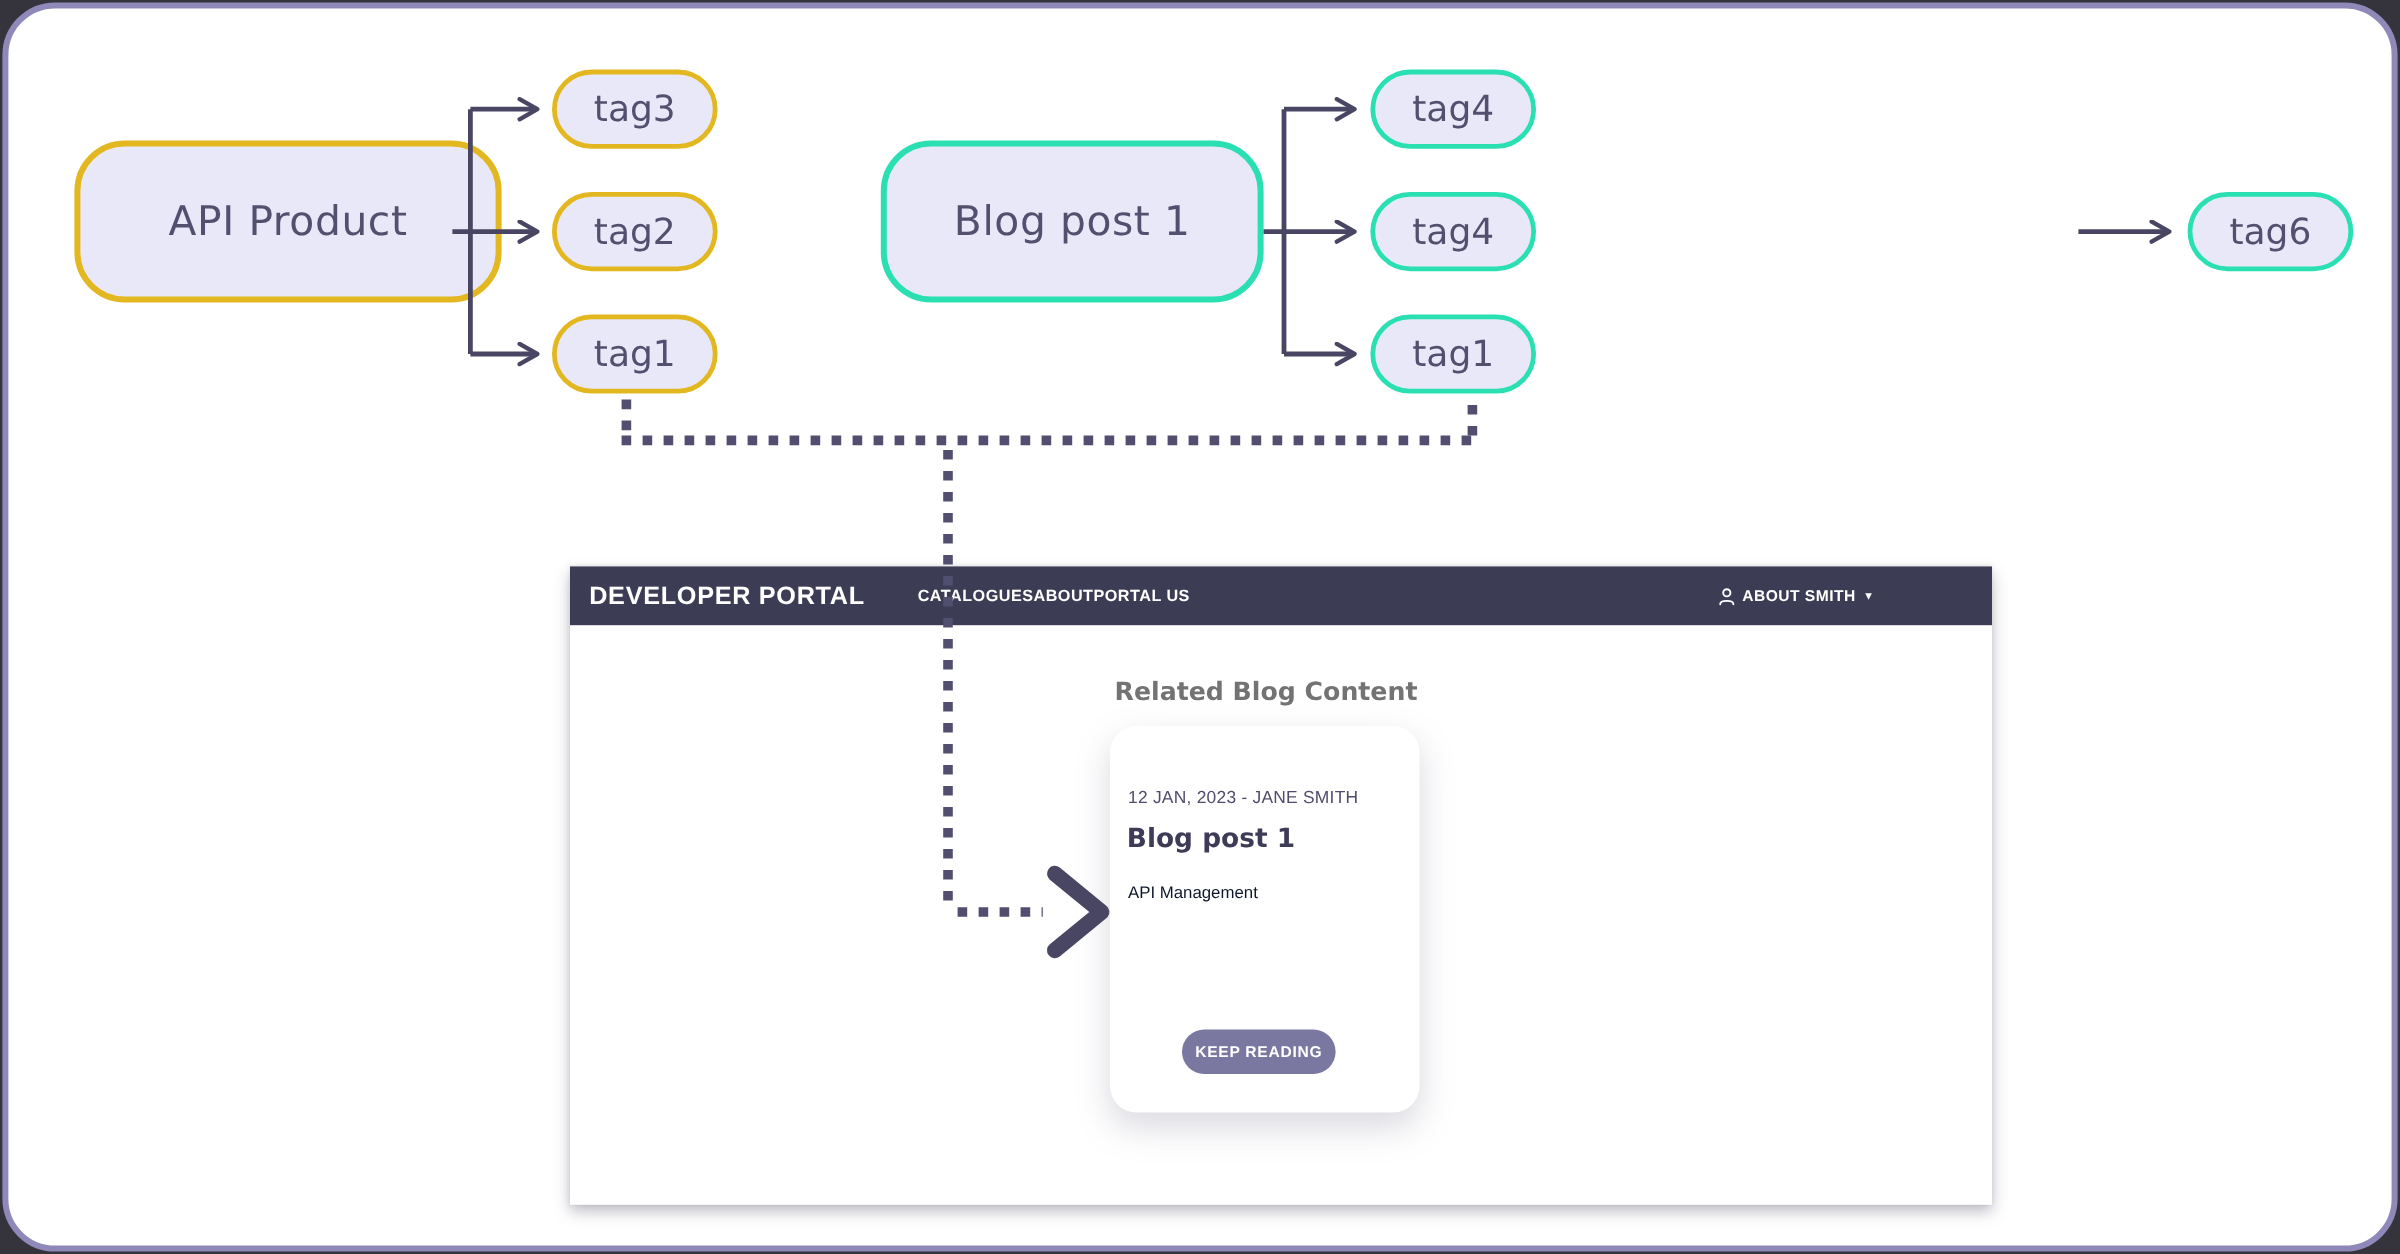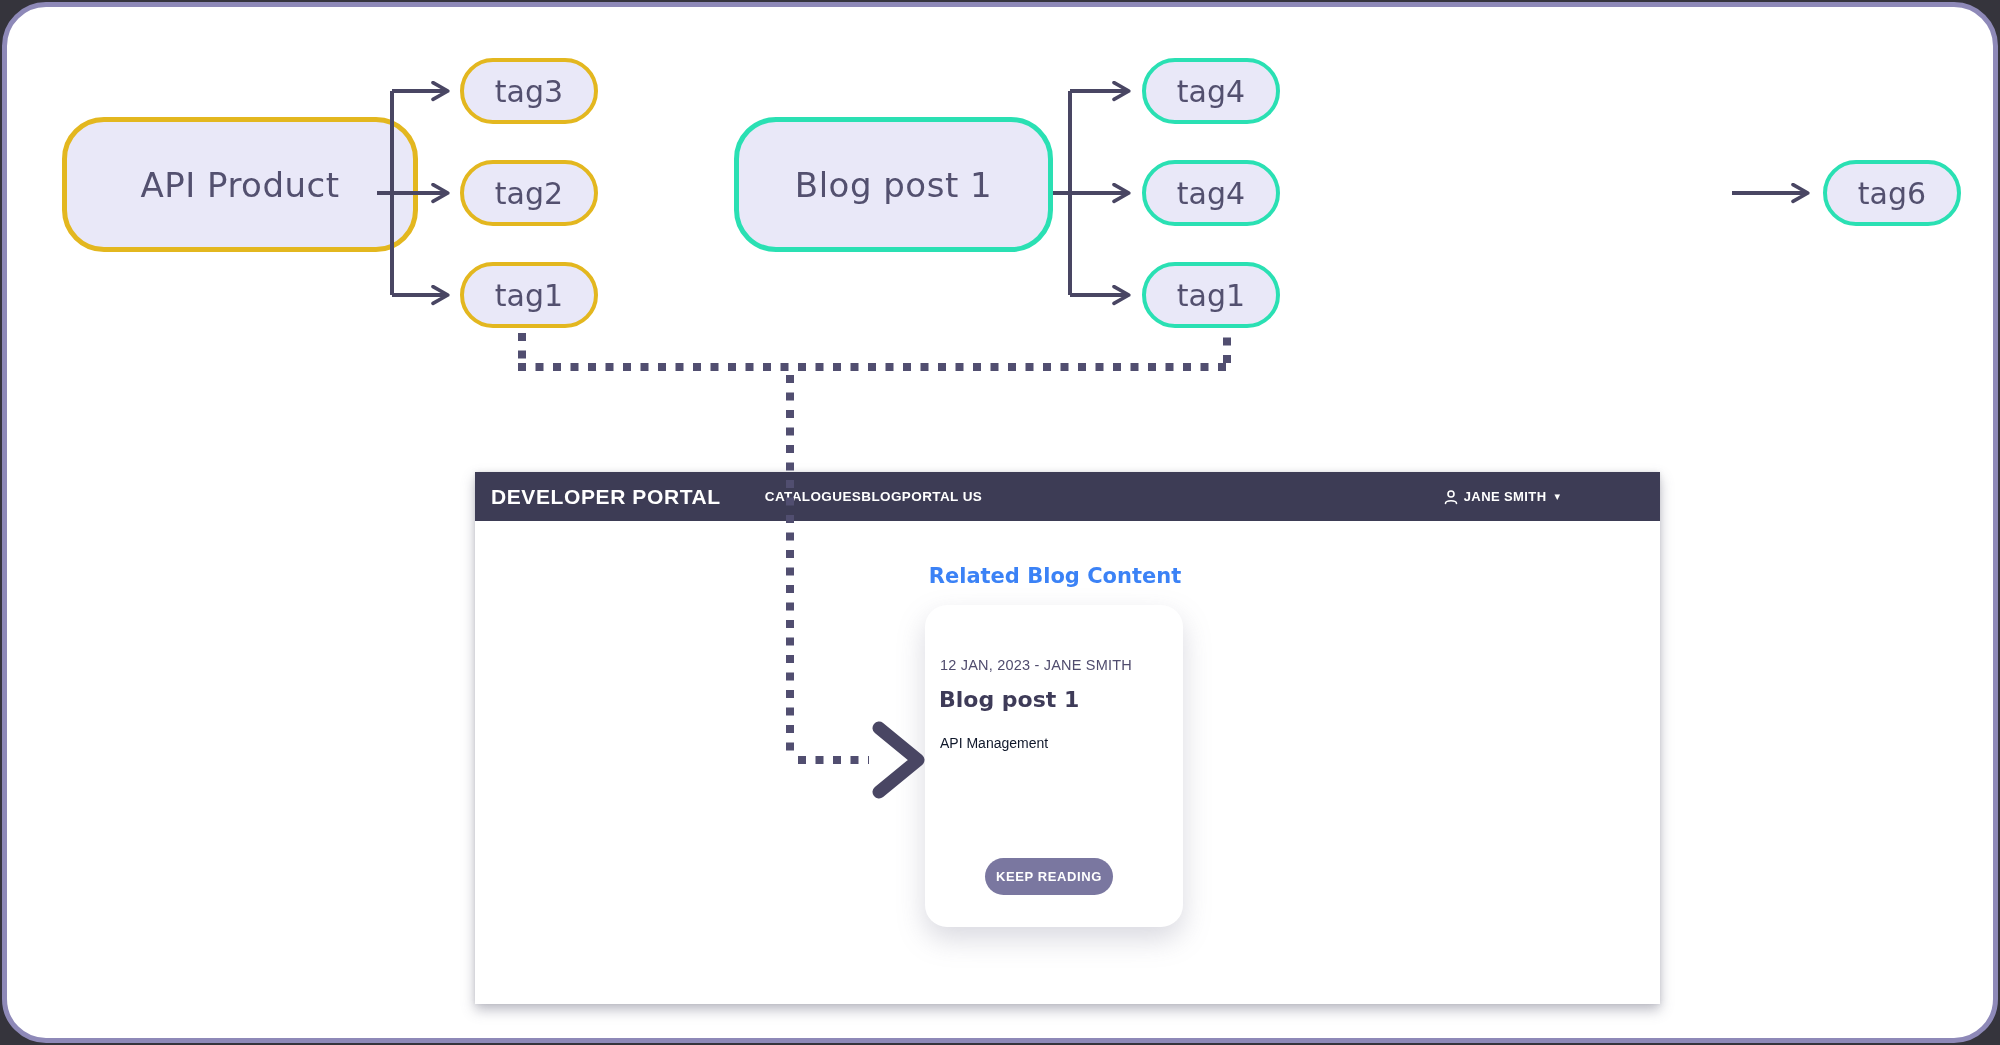--- a/index.html
+++ b/index.html
@@ -104,7 +104,7 @@
         <span class="brand">DEVELOPER PORTAL</span>
         <div class="nav">
           <span class="nav-item">CATALOGUES</span>
-          <span class="nav-item">BLOG</span>
+          <span class="nav-item">ABOUT</span>
           <span class="nav-item">PORTAL US</span>
         </div>
         <div class="user">

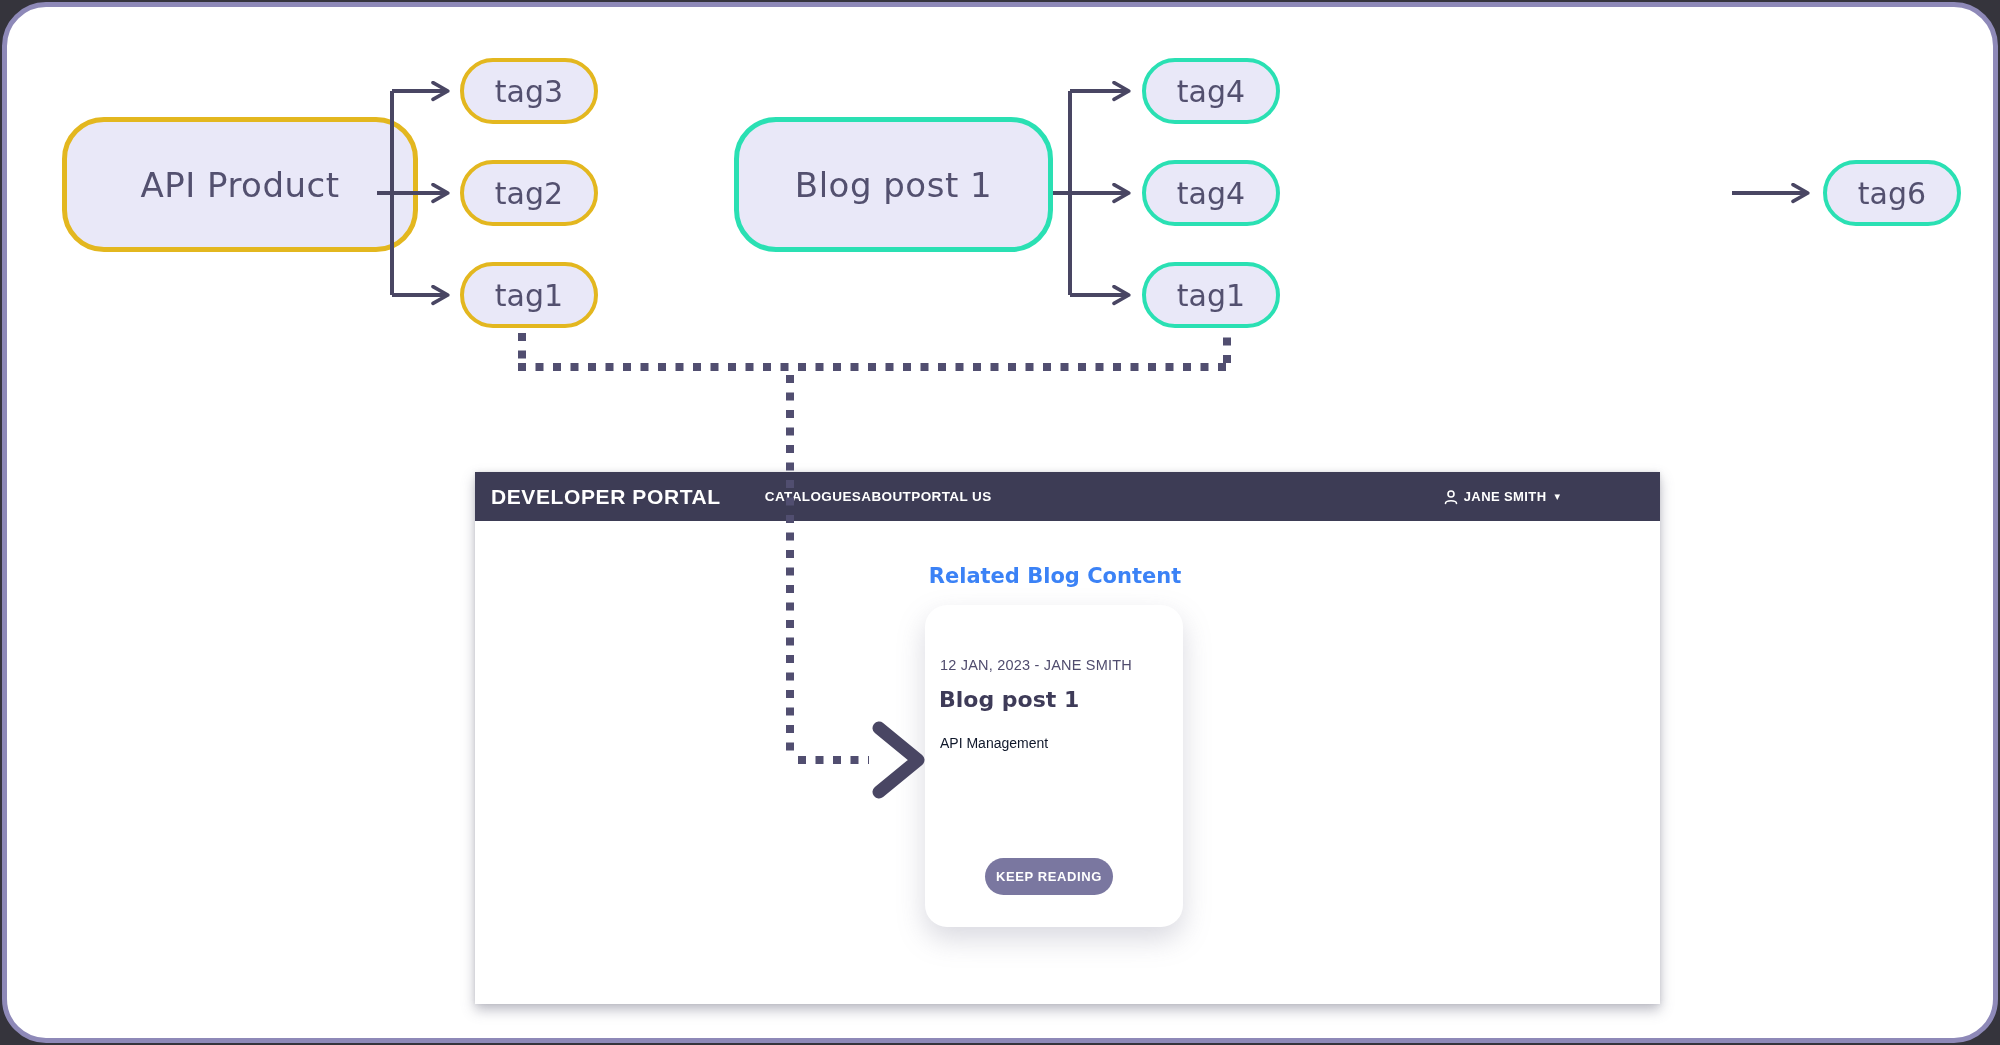--- a/index.html
+++ b/index.html
@@ -114,7 +114,7 @@
               <path d="M2.5 14.5 C2.5 10.8 13.5 10.8 13.5 14.5" fill="none" stroke="#ffffff" stroke-width="1.6" stroke-linecap="round"></path>
             </svg>
           </span>
-          <span class="user-name">JANE SMITH</span>
+          <span class="user-name">ABOUT SMITH</span>
           <span class="caret">▾</span>
         </div>
       </div>

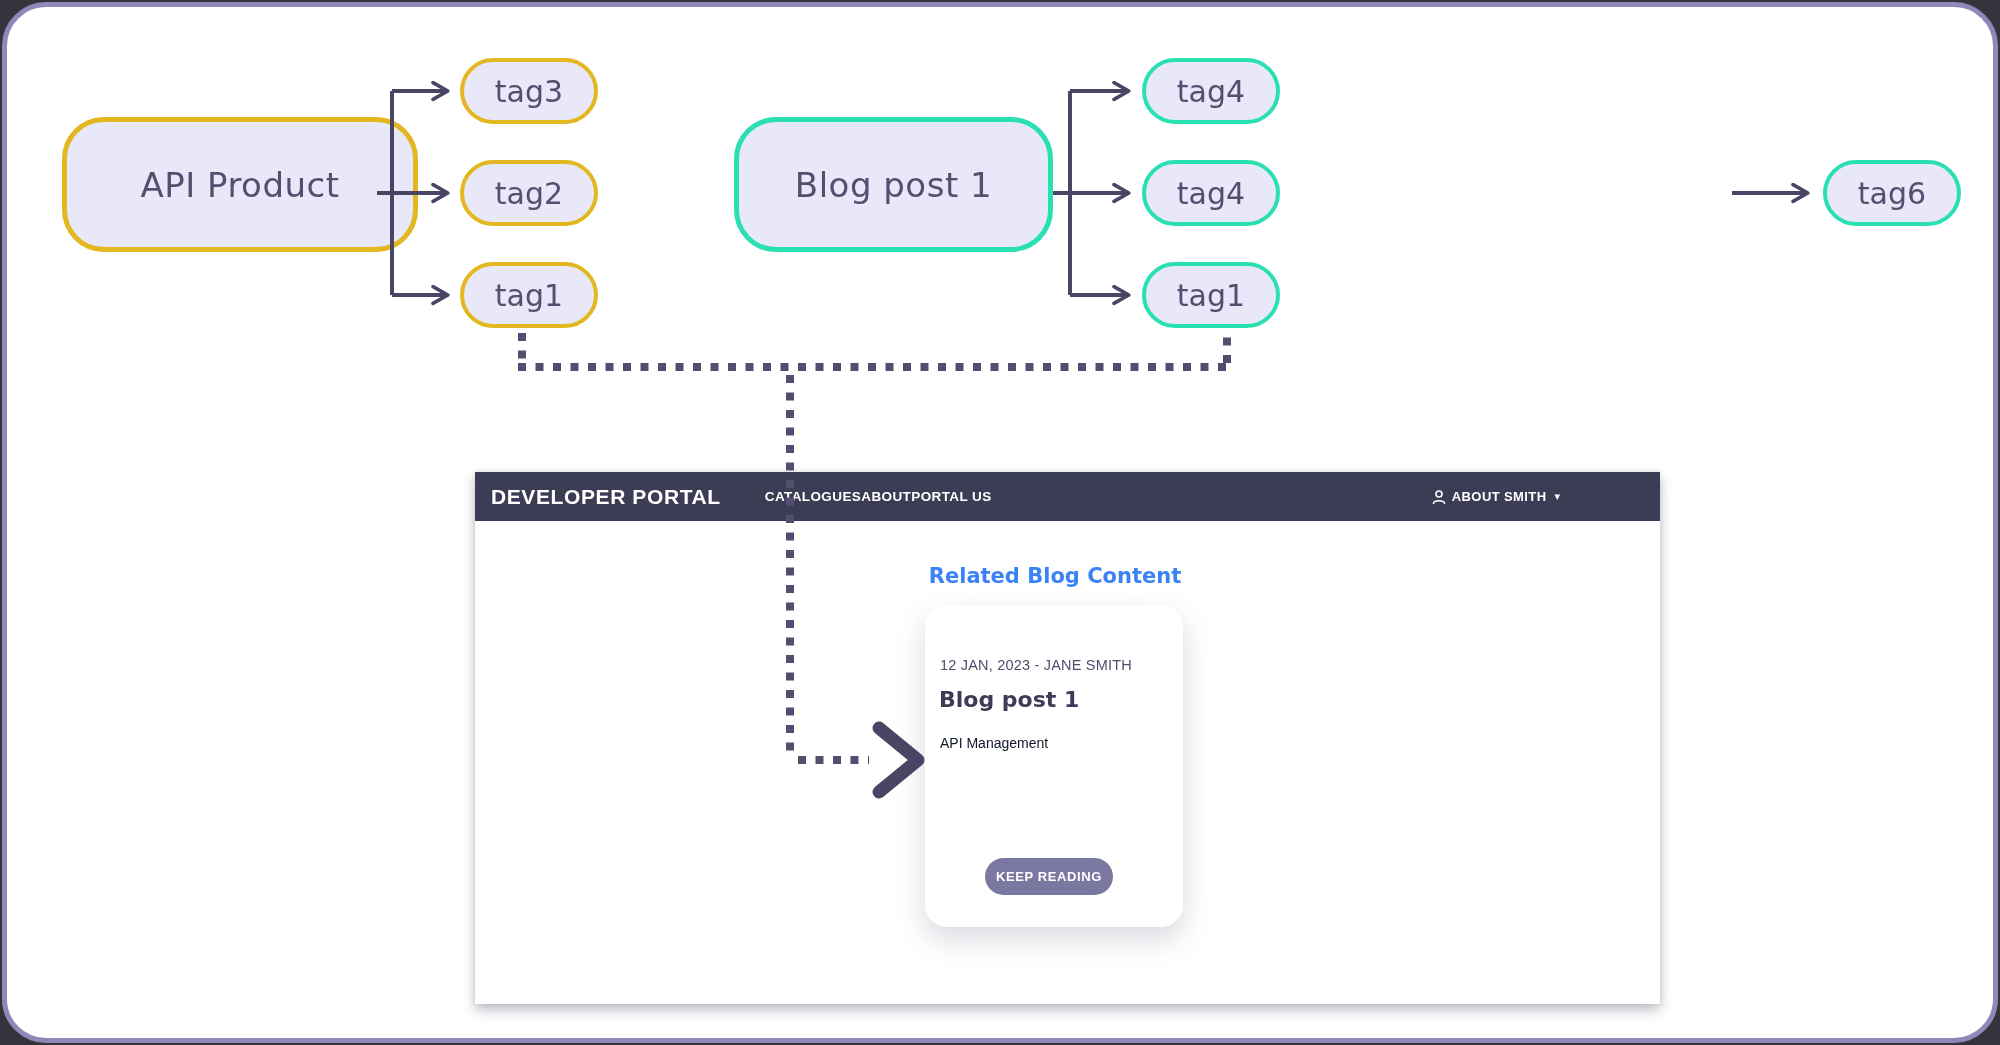--- a/index.html
+++ b/index.html
@@ -63,7 +63,7 @@
     position:absolute; left:405px; top:92px; width:350px;
     text-align:center;
     font-family:"DejaVu Sans", sans-serif;
-    font-size:21px; font-weight:bold; color:#3b82f6;
+    font-size:21px; font-weight:bold; color:#737373;
   }
   .blog-card {
     position:absolute; left:450px; top:133px; width:258px; height:322px;

